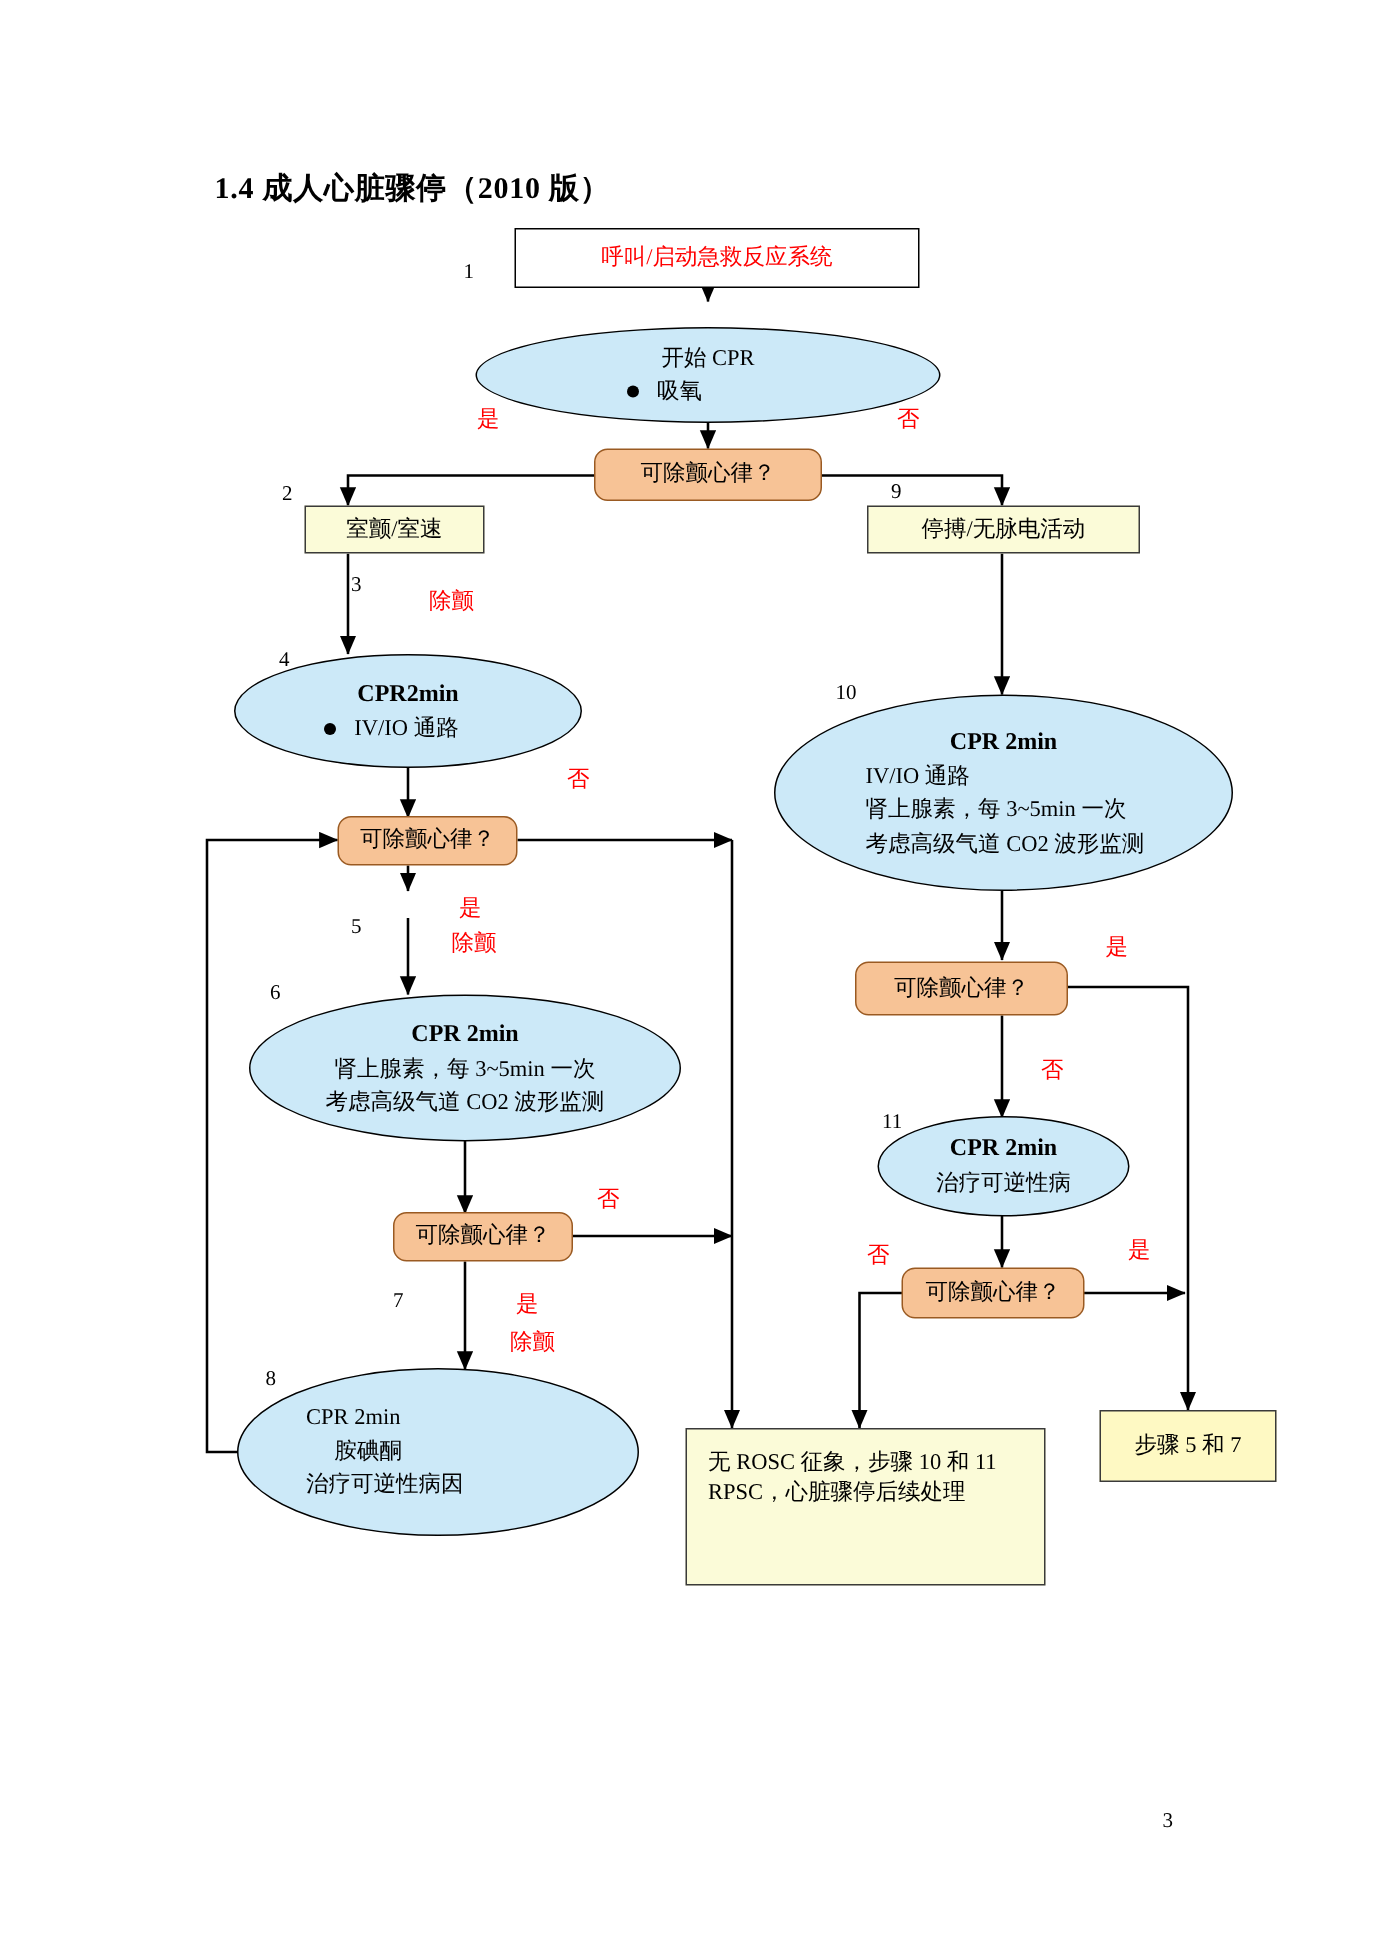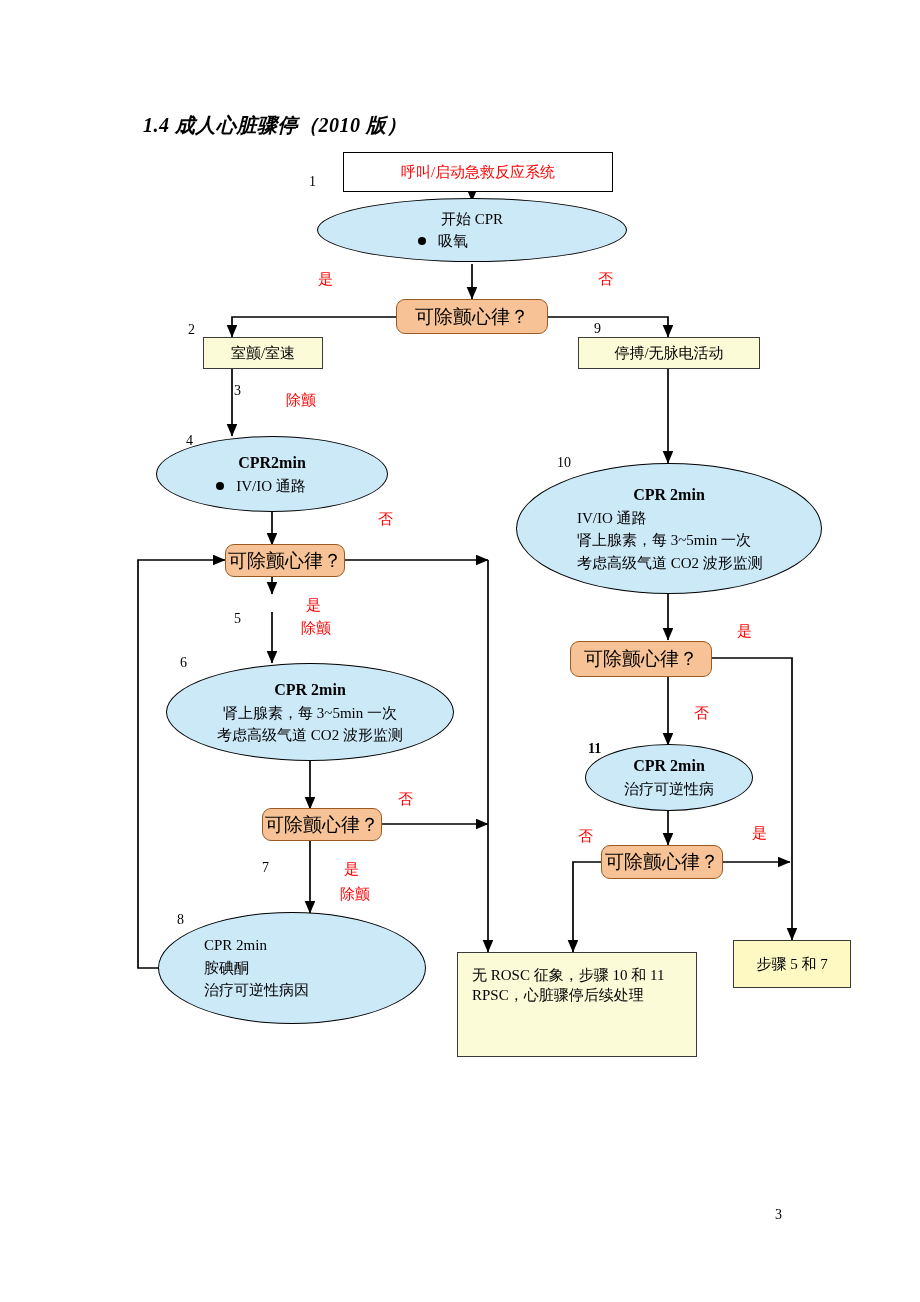--- a/index.html
+++ b/index.html
@@ -28,7 +28,6 @@
     font-weight: bold;
     letter-spacing: 0.5px;
     white-space: nowrap;
-    font-style: italic;
   }
 
   

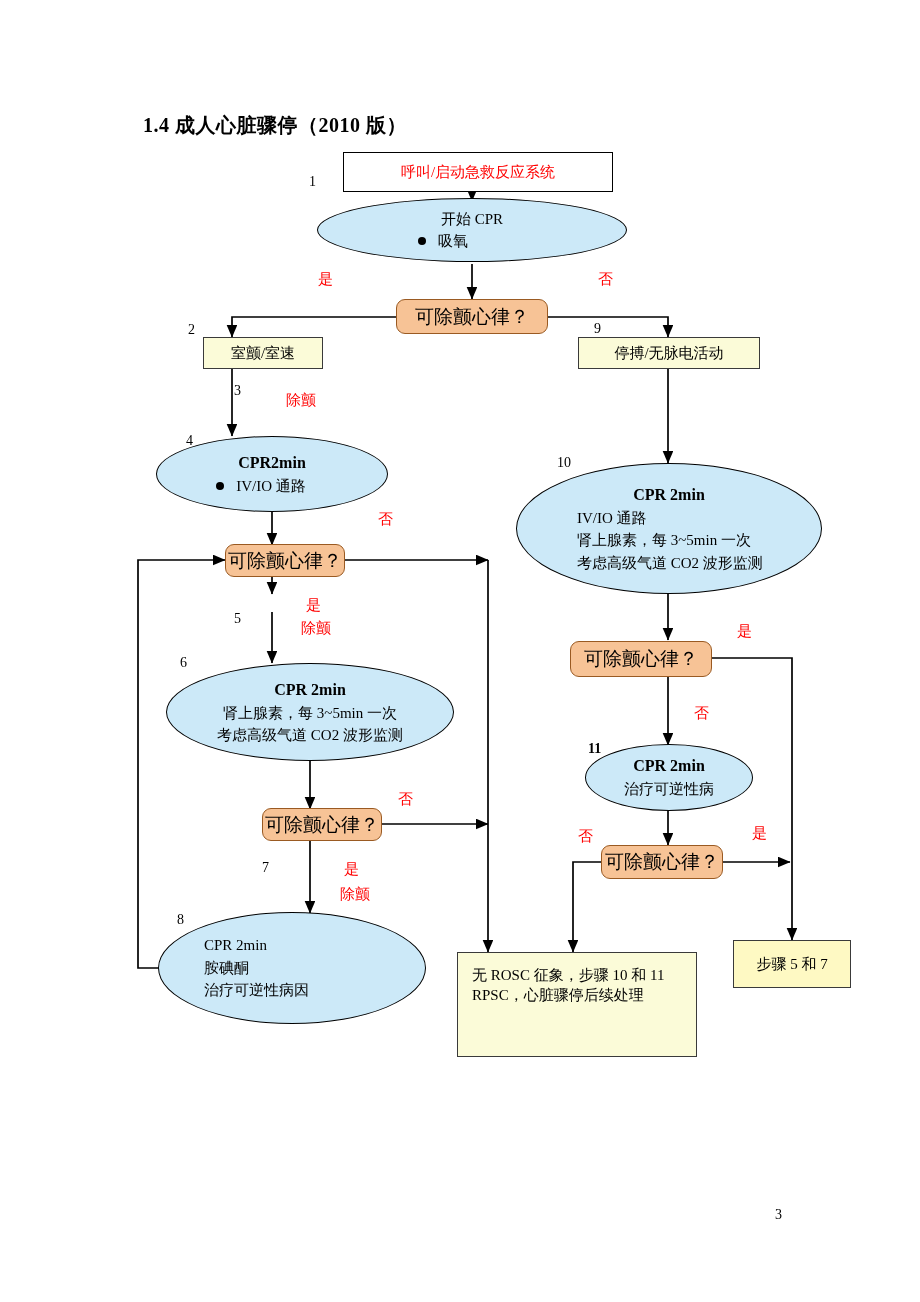--- a/index.html
+++ b/index.html
@@ -192,7 +192,7 @@
   </div>
   <div class="step-num" style="left:309px; top:174px;">1</div>
 
-  <div class="node ellipse" style="left:317px; top:198px; width:310px; height:64px;">
+  <div class="node ellipse" style="left:317px; top:218px; width:310px; height:64px;">
     <div class="ell-body">开始 CPR</div>
     <div class="bullet-line" style="margin-left:-58px;">
       <span class="bullet-dot"></span>

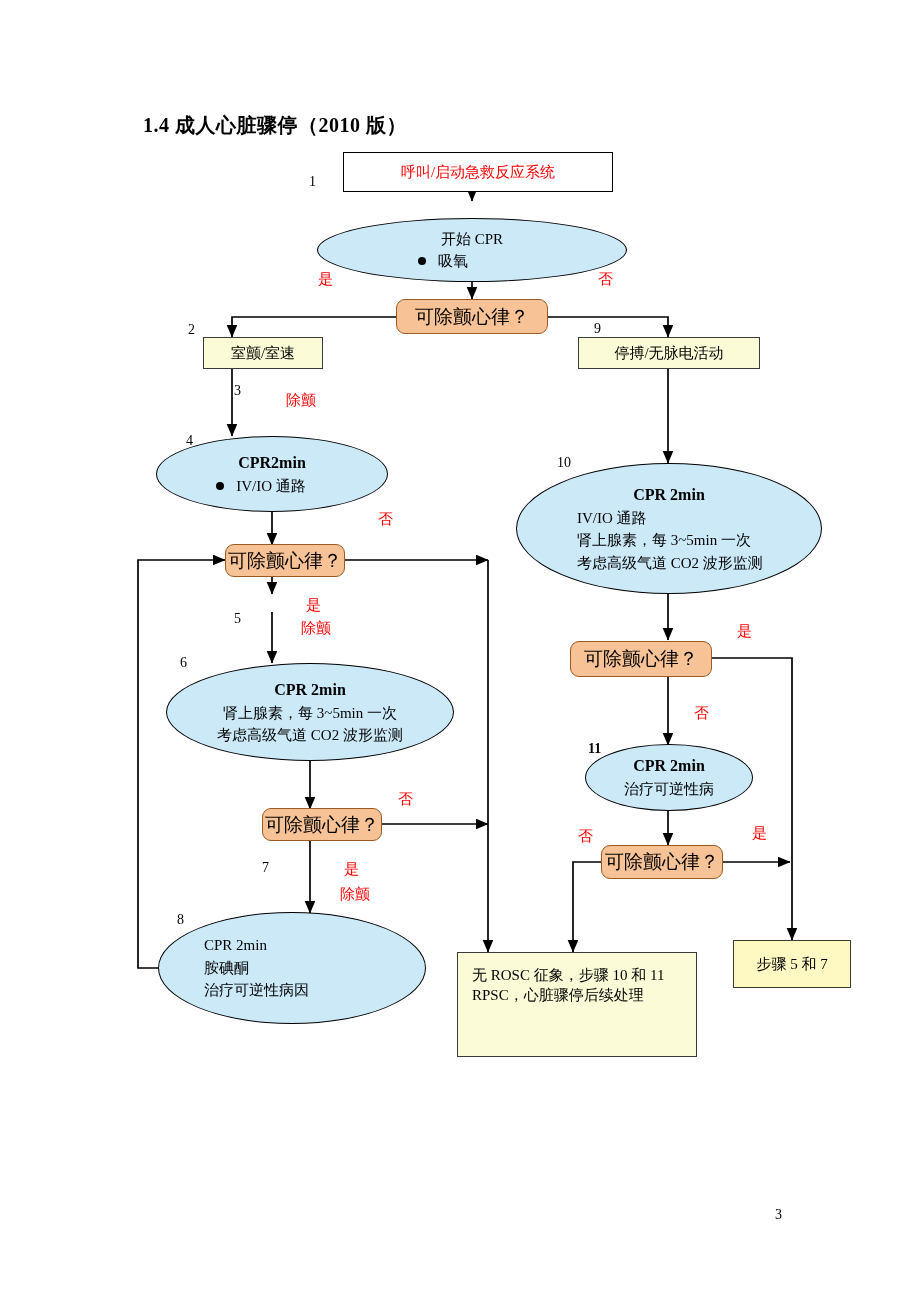--- a/index.html
+++ b/index.html
@@ -77,7 +77,7 @@
     border: 1px solid #9a5a22;
     background: #f7c396;
     border-radius: 9px;
-    font-size: 19px;
+    font-size: 15px;
   }
   .ellipse {
     border: 1.3px solid #000000;

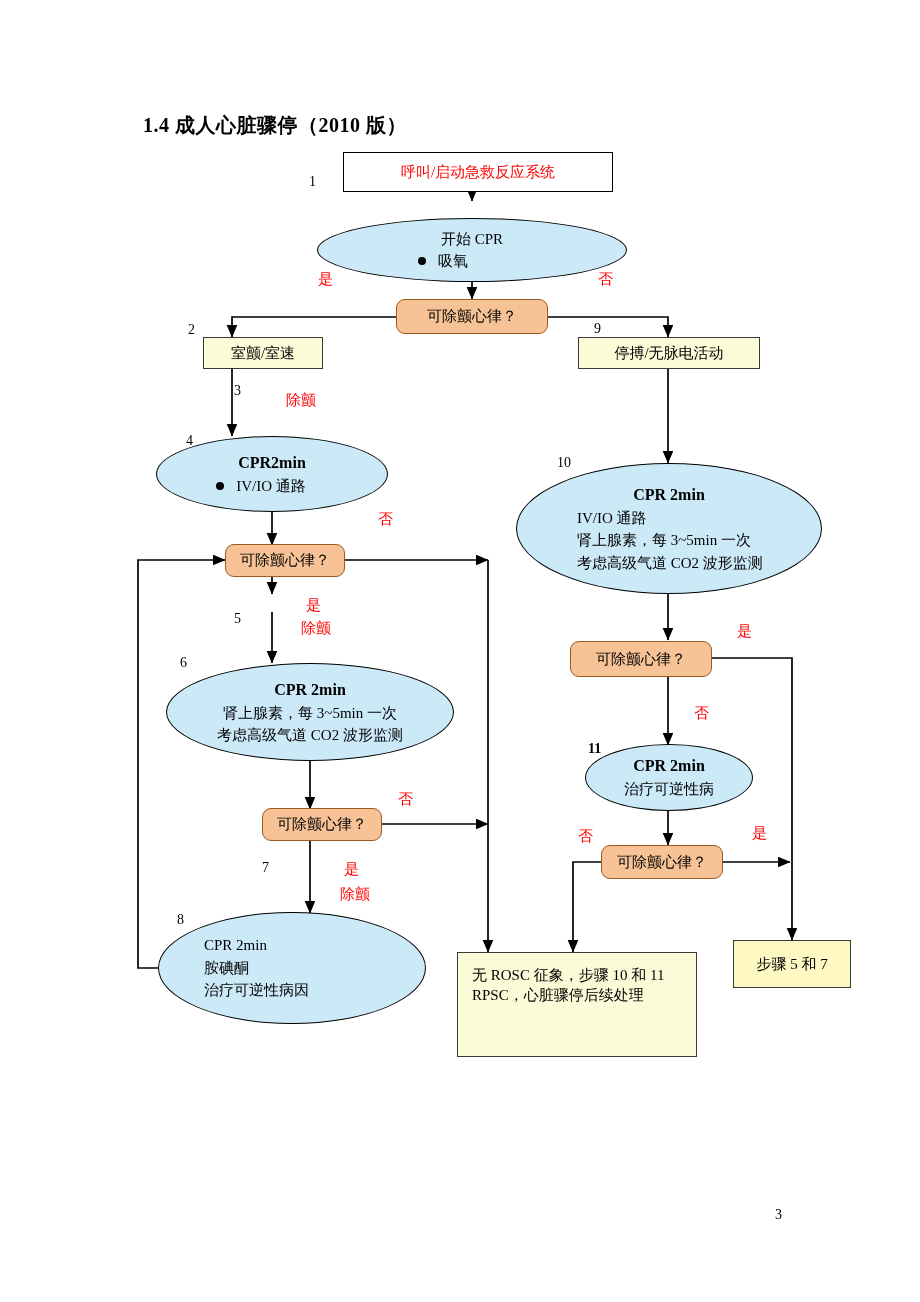--- a/index.html
+++ b/index.html
@@ -276,7 +276,7 @@
     <div class="ell-title">CPR 2min</div>
     <div class="ell-body">治疗可逆性病</div>
   </div>
-  <div class="step-num" style="left:588px; top:741px;font-weight:bold;">11</div>
+  <div class="step-num" style="left:588px; top:741px;">11</div>
 
   <div class="node decision" style="left:601px; top:845px; width:122px; height:34px;">
     <div>可除颤心律？</div>

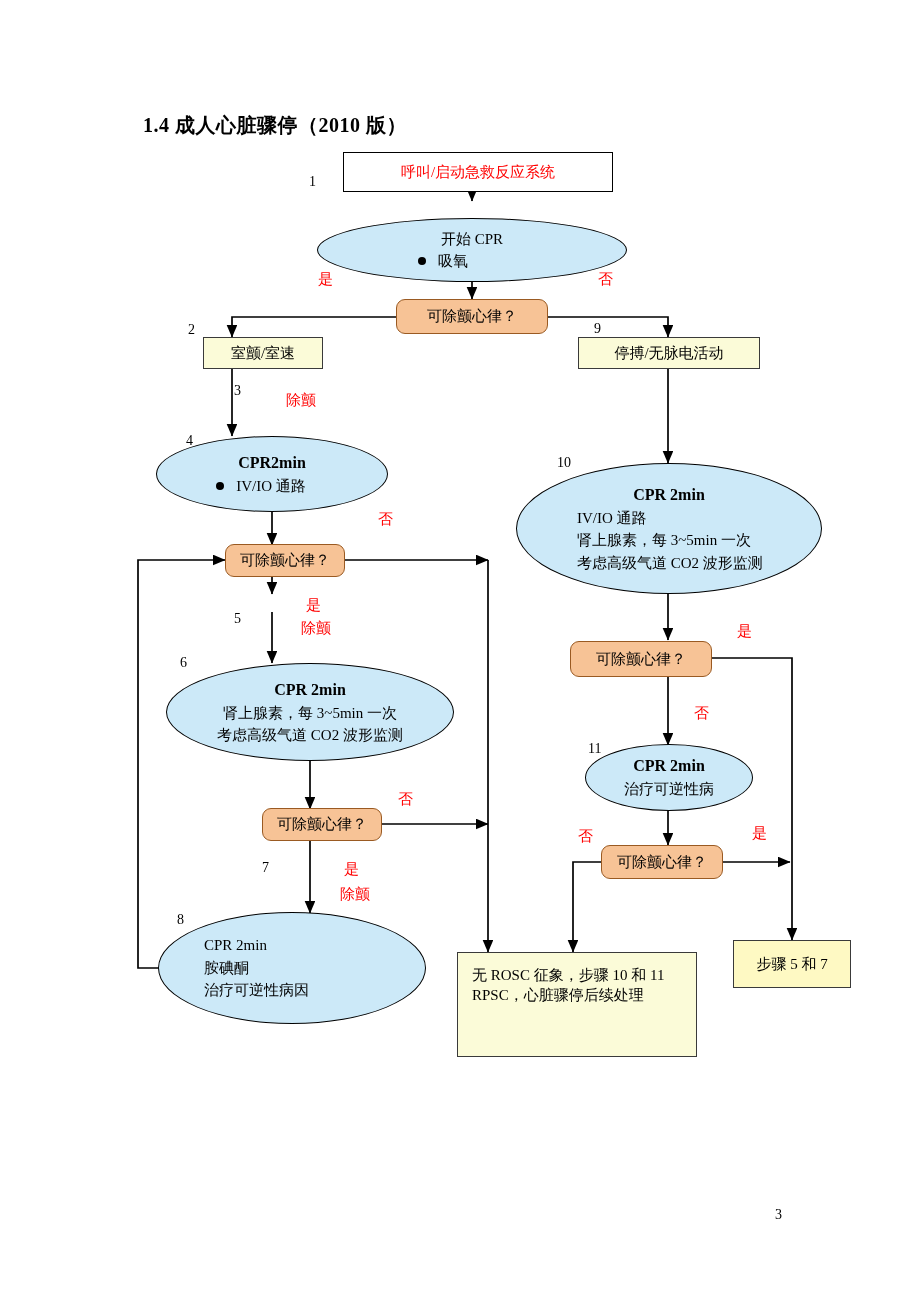--- a/index.html
+++ b/index.html
@@ -261,7 +261,7 @@
 
   <div class="node ellipse" style="left:158px; top:912px; width:268px; height:112px;">
     <div class="ell-body left-align" style="align-self:flex-start; margin-left:45px;">CPR 2min</div>
-    <div class="ell-body left-align" style="align-self:flex-start; margin-left:45px;">胺碘酮</div>
+    <div class="ell-body left-align" style="align-self:flex-start; margin-left:64px;">胺碘酮</div>
     <div class="ell-body left-align" style="align-self:flex-start; margin-left:45px;">治疗可逆性病因</div>
   </div>
   <div class="step-num" style="left:177px; top:912px;">8</div>

